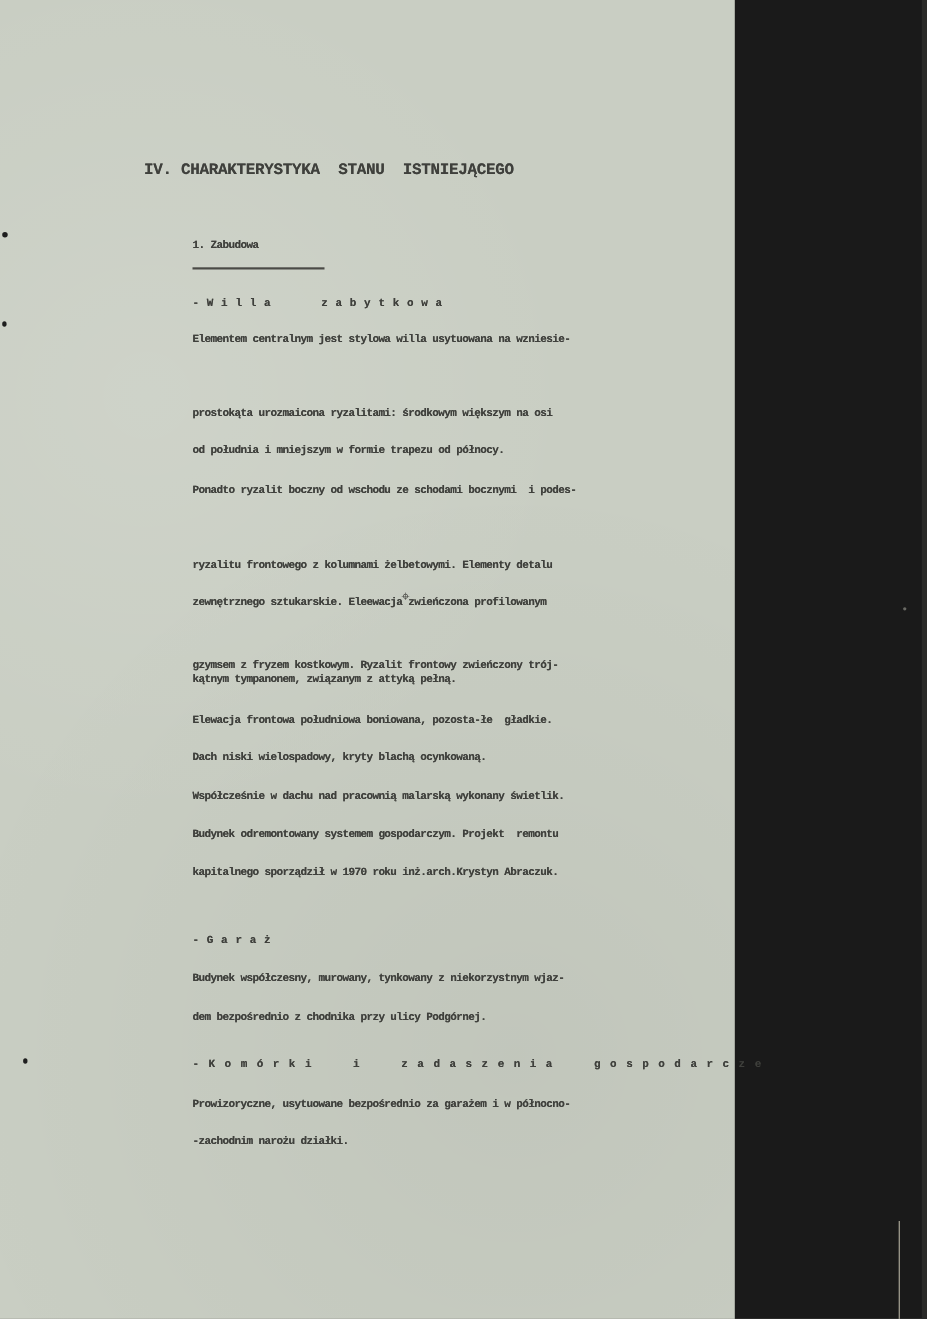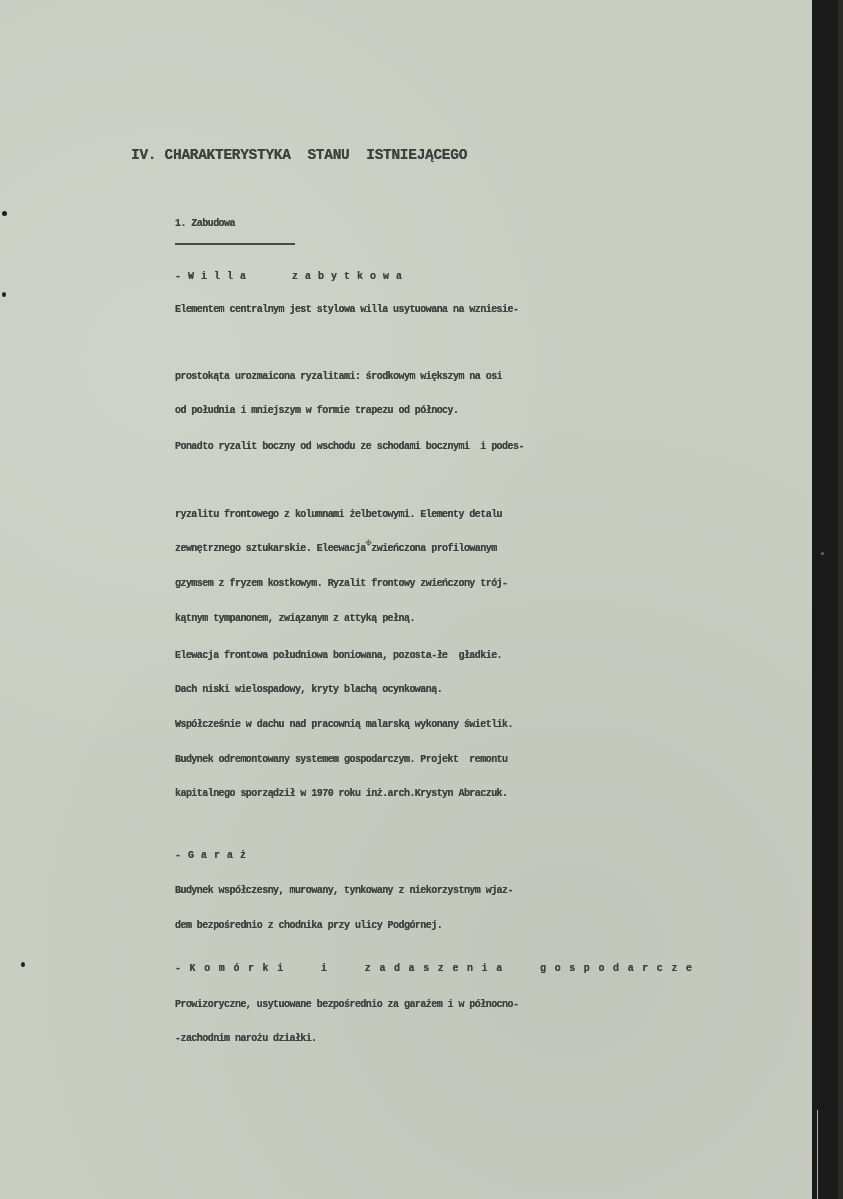--- a/index.html
+++ b/index.html
@@ -17,7 +17,7 @@
     position: absolute;
     left: 0;
     top: 0;
-    width: 812px;
+    width: 668px;
     height: 1199px;
     background: #c9cec3;
     background-image:

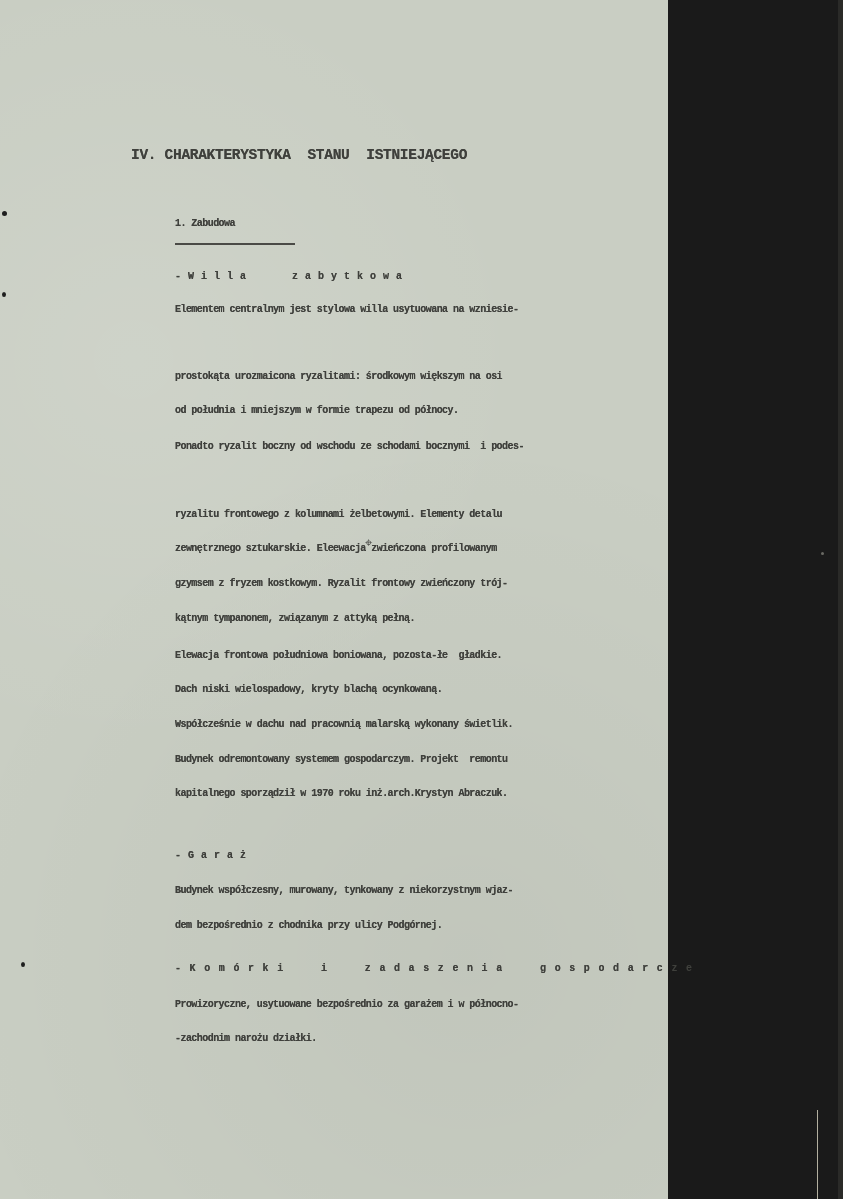--- a/index.html
+++ b/index.html
@@ -116,7 +116,7 @@
   <div class="typed line" style="top:441px;">Ponadto ryzalit boczny od wschodu ze schodami bocznymi  i podes-</div>
   <div class="typed line" style="top:509px;">ryzalitu frontowego z kolumnami żelbetowymi. Elementy detalu</div>
   <div class="typed line" style="top:543px;">zewnętrznego sztukarskie. Eleewacja zwieńczona profilowanym</div>
-  <div class="typed line" style="top:578px;">gzymsem z fryzem kostkowym. Ryzalit frontowy zwieńczony trój-</div>
+  <div class="typed line" style="top:600px;">gzymsem z fryzem kostkowym. Ryzalit frontowy zwieńczony trój-</div>
   <div class="typed line" style="top:613px;">kątnym tympanonem, związanym z attyką pełną.</div>
   <div class="typed line" style="top:650px;">Elewacja frontowa południowa boniowana, pozosta-łe  gładkie.</div>
   <div class="typed line" style="top:684px;">Dach niski wielospadowy, kryty blachą ocynkowaną.</div>

